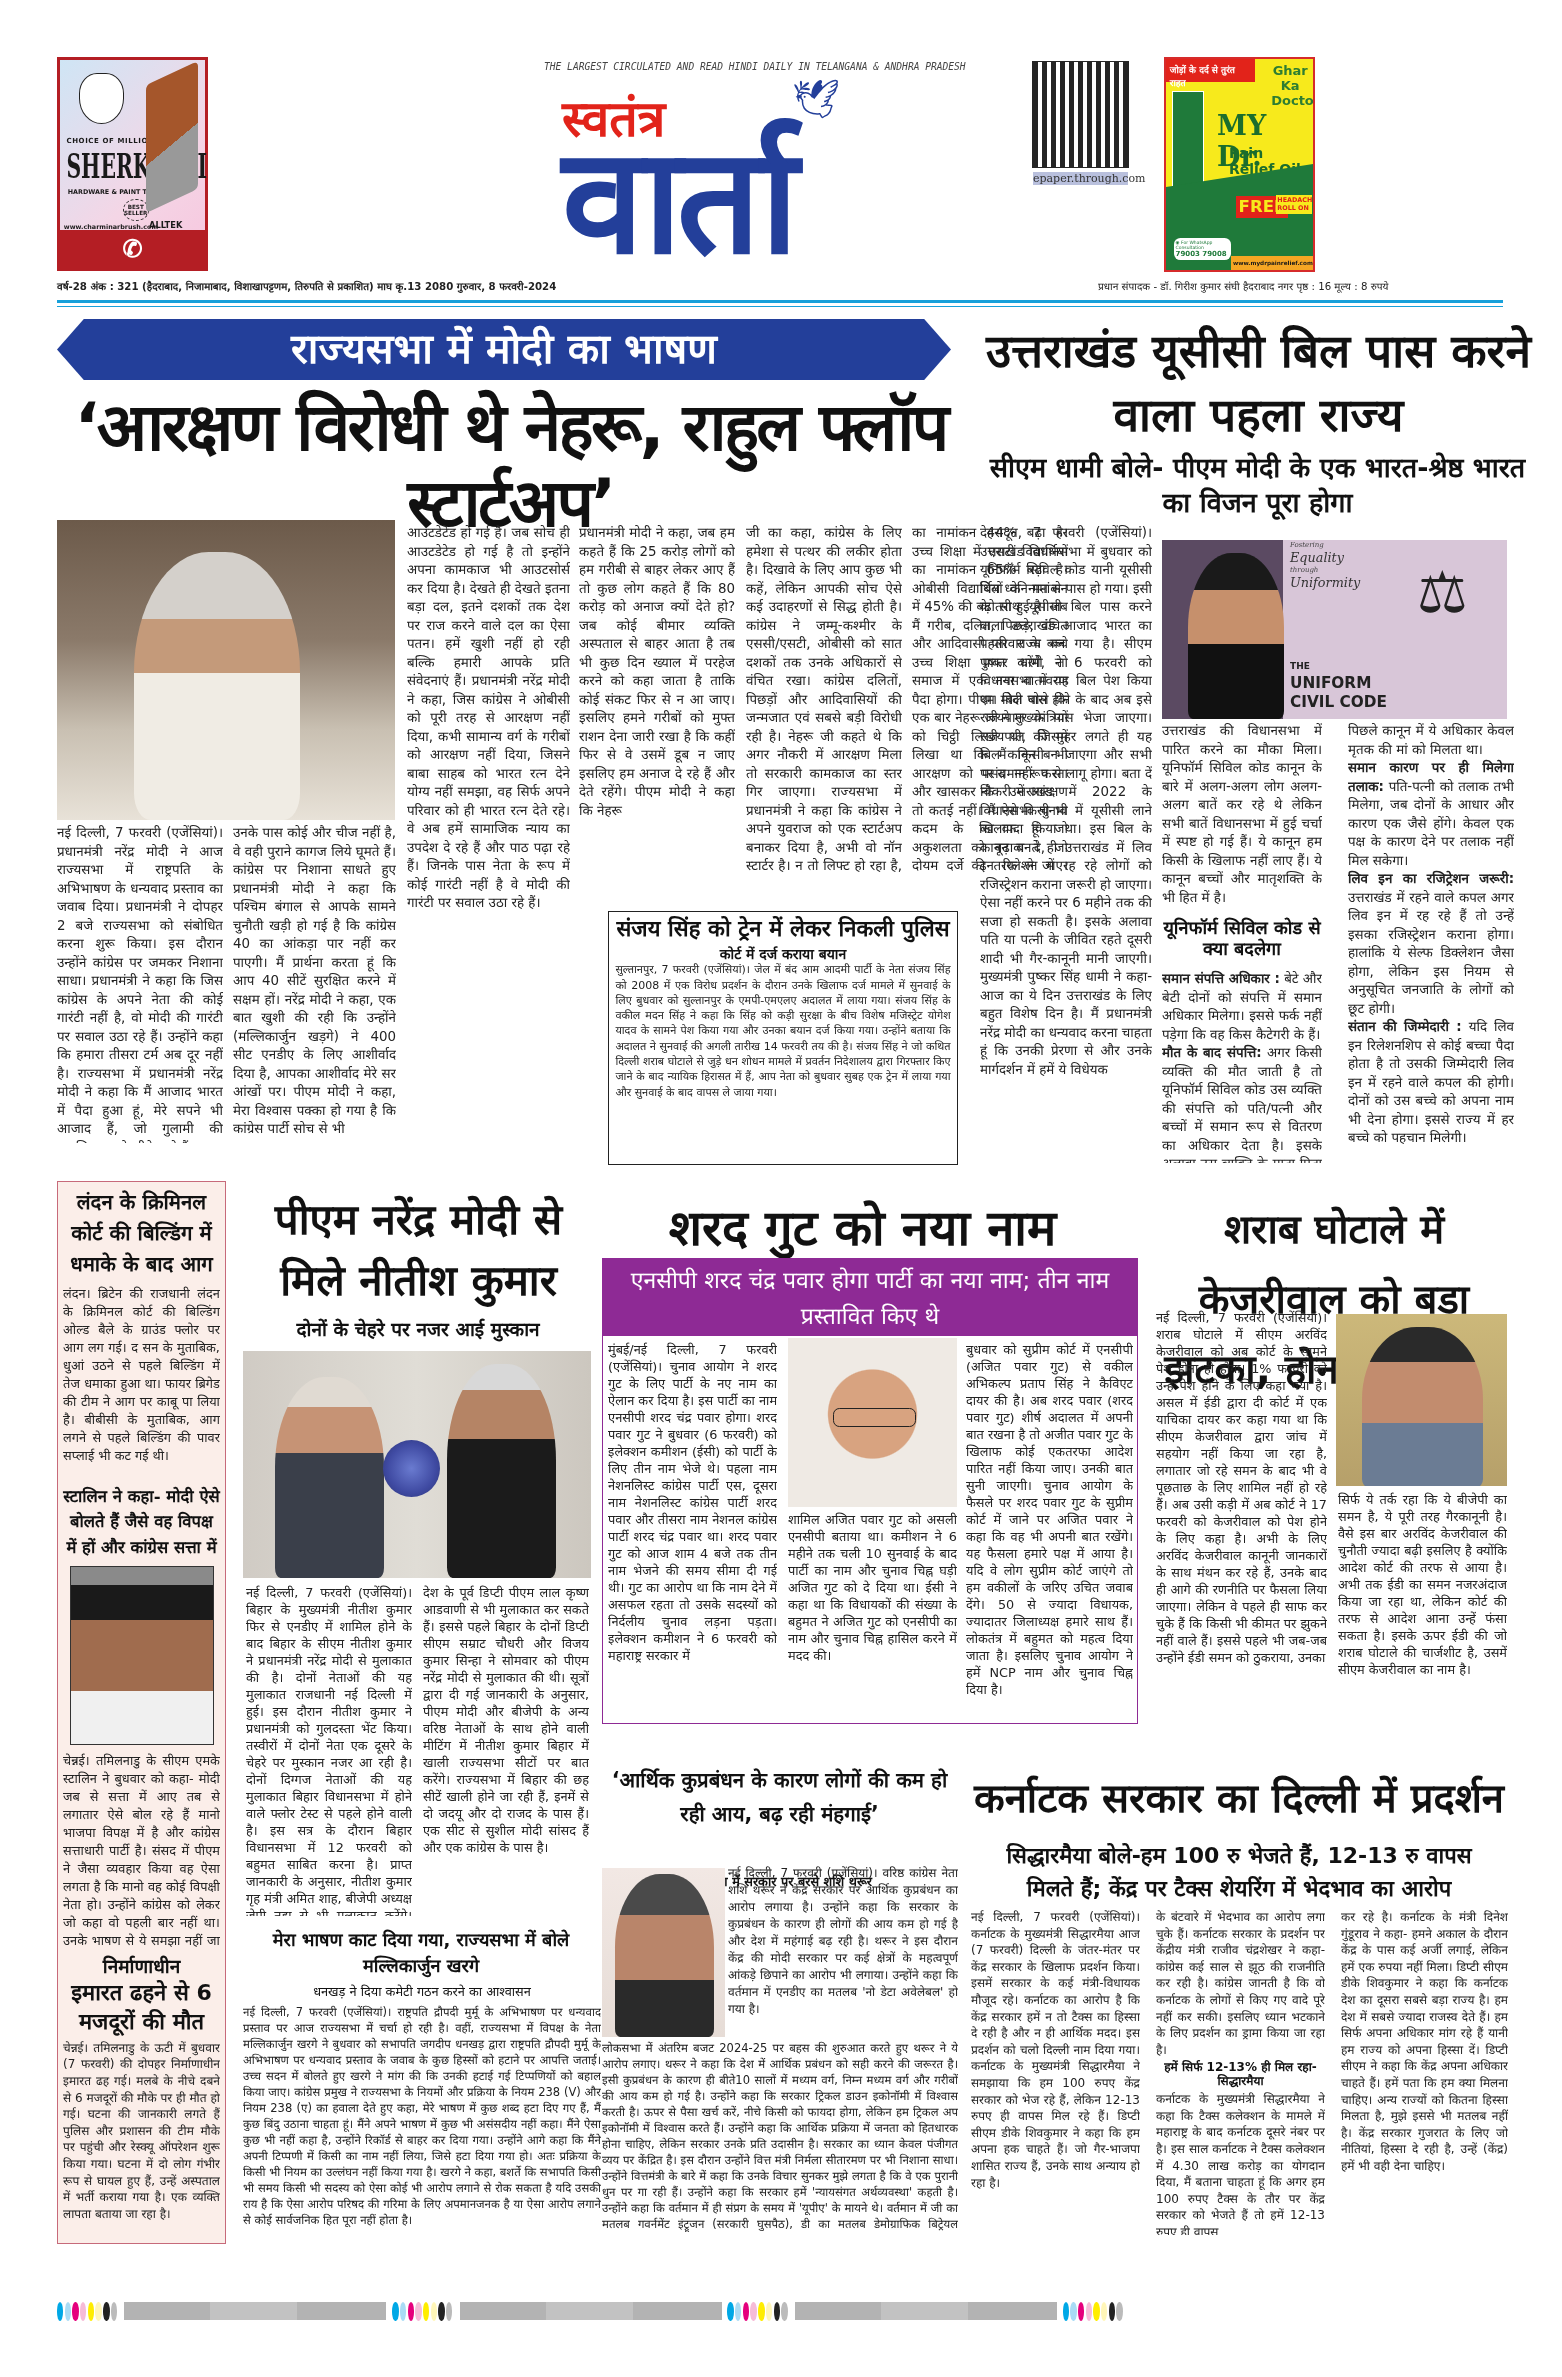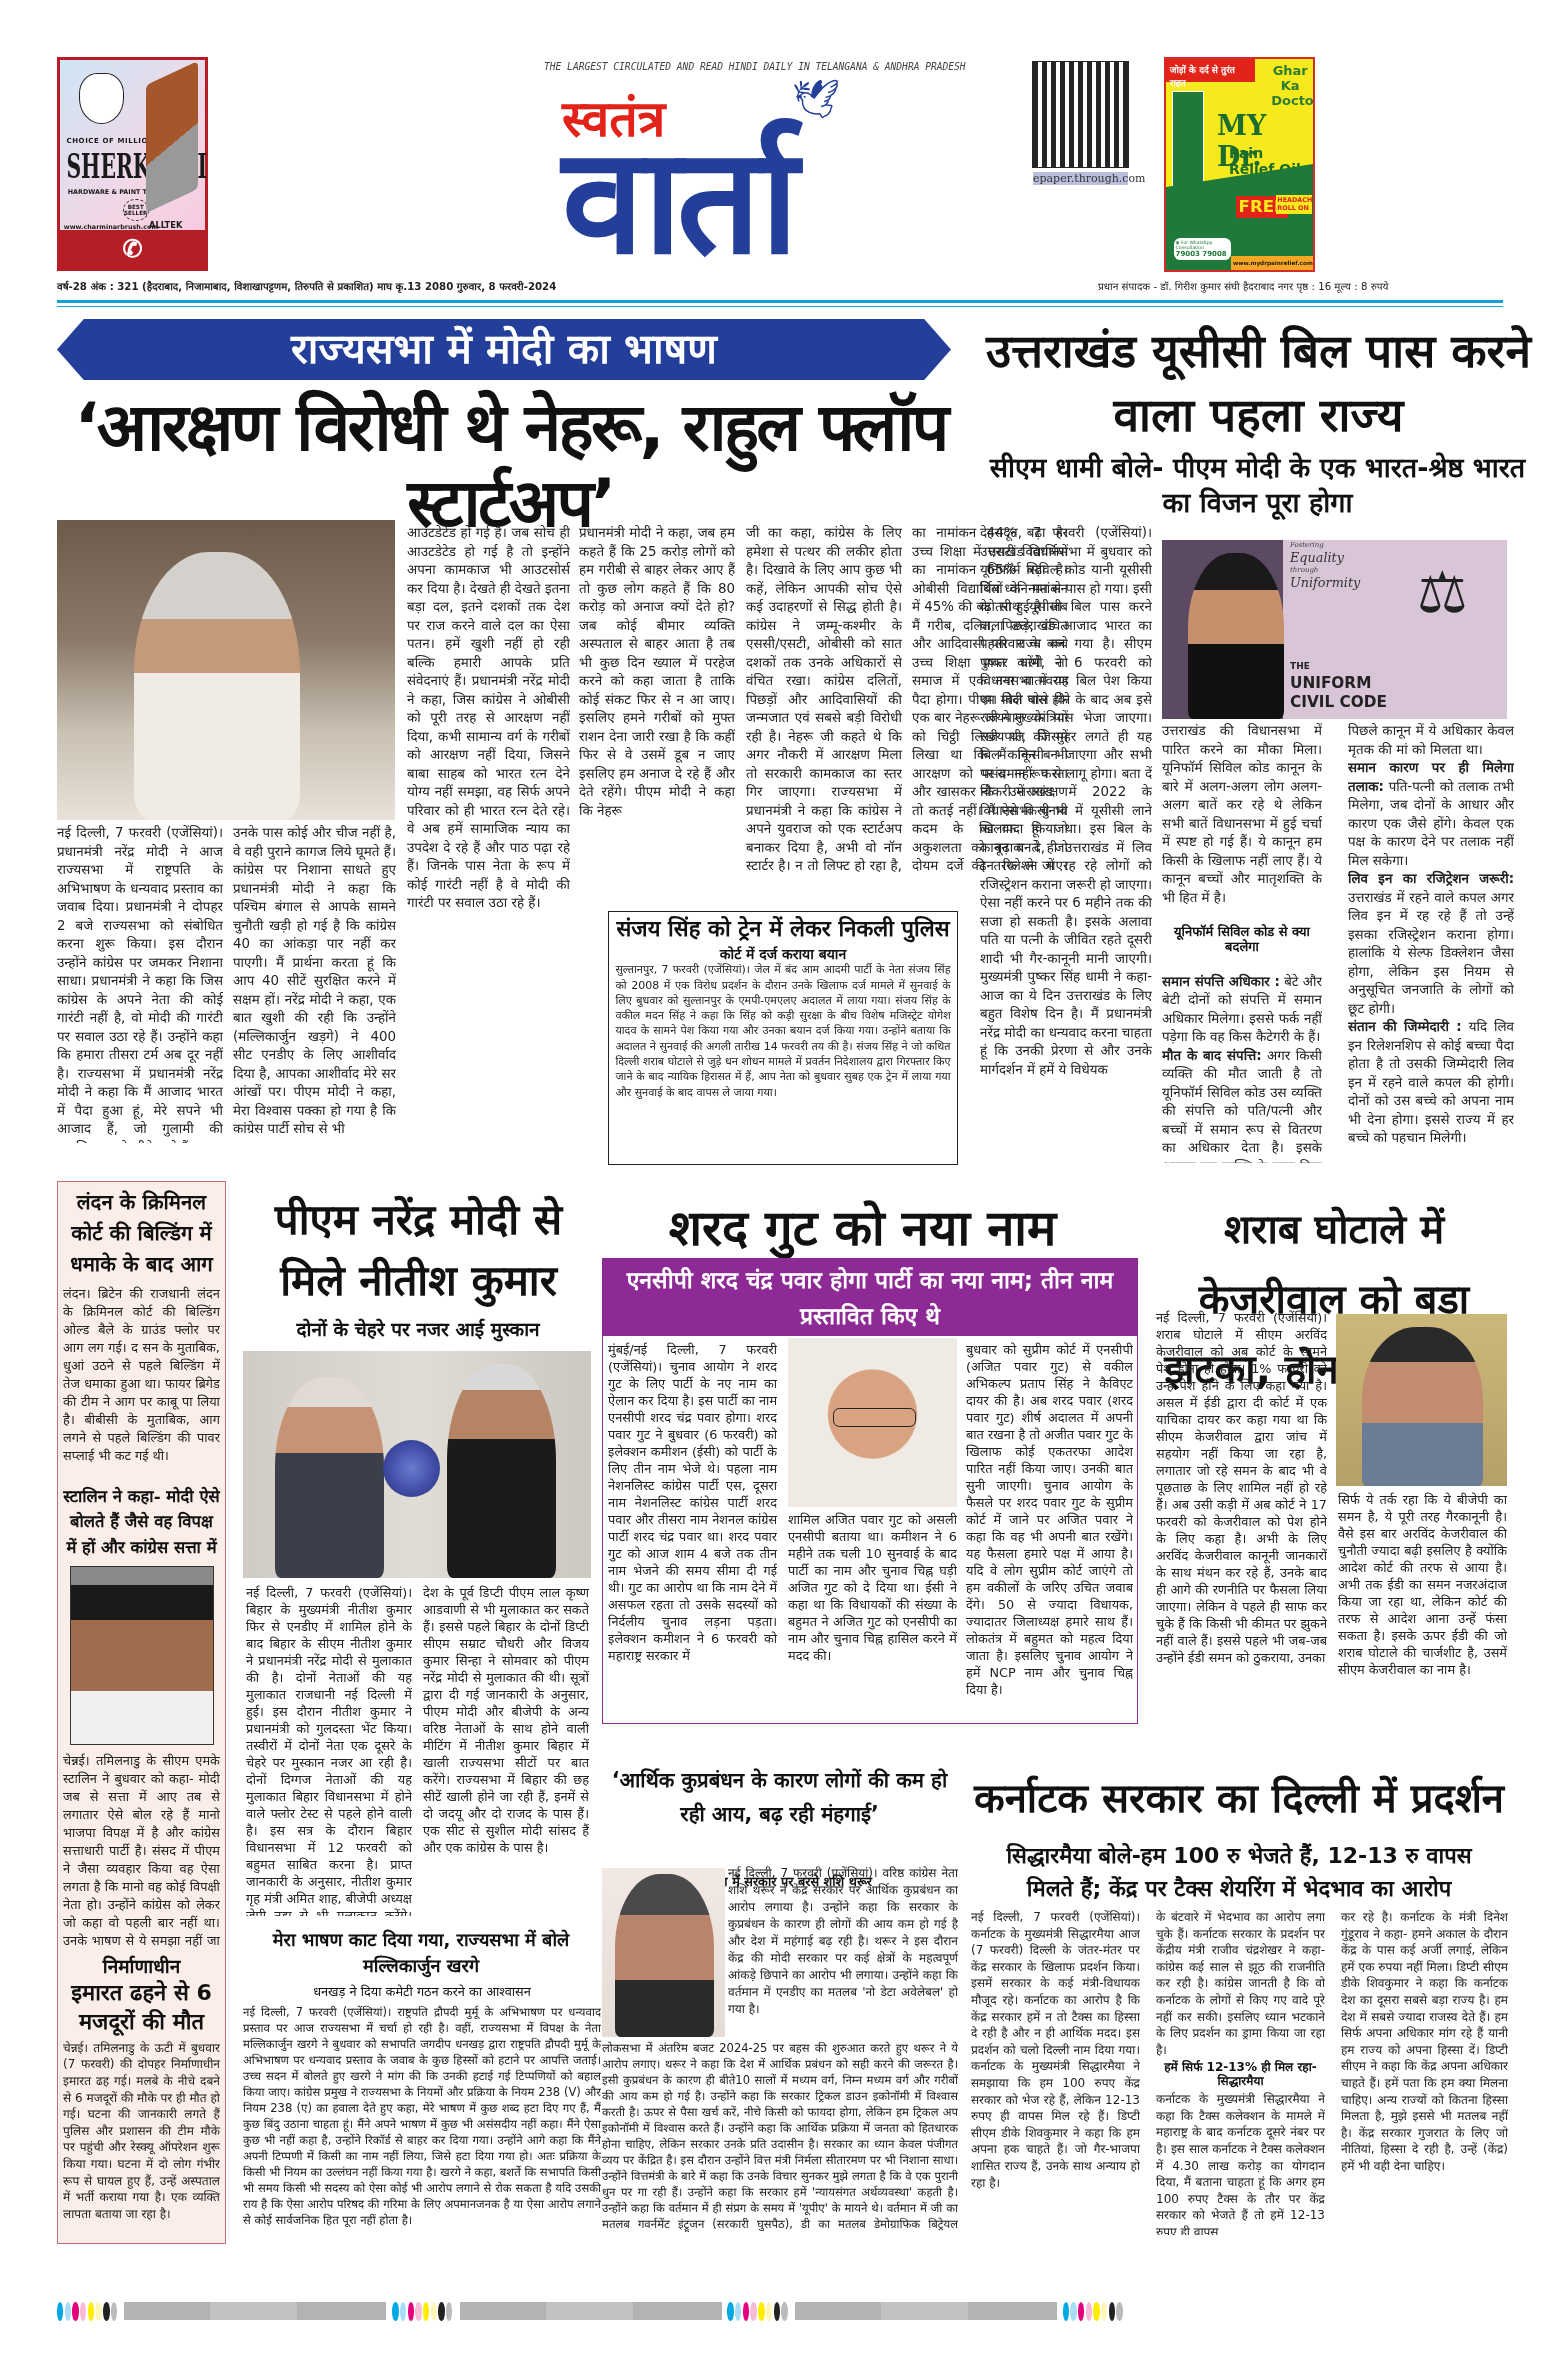--- a/index.html
+++ b/index.html
@@ -103,7 +103,7 @@
 </div>
 <div class="abs bodytext" style="left:1162px;top:722px;width:160px;height:441px;">
   <span>उत्तराखंड की विधानसभा में पारित करने का मौका मिला। यूनिफॉर्म सिविल कोड कानून के बारे में अलग-अलग लोग अलग-अलग बातें कर रहे थे लेकिन सभी बातें विधानसभा में हुई चर्चा में स्पष्ट हो गई हैं। ये कानून हम किसी के खिलाफ नहीं लाए हैं। ये कानून बच्चों और मातृशक्ति के भी हित में है।</span>
-  <div class="hl" style="font-size:13px;margin:18px 0;">यूनिफॉर्म सिविल कोड से क्या बदलेगा</div>
+  <div class="hl" style="font-size:18px;margin:11px 0;">यूनिफॉर्म सिविल कोड से क्या बदलेगा</div>
   <b>समान संपत्ति अधिकार :</b> <span>बेटे और बेटी दोनों को संपत्ति में समान अधिकार मिलेगा। इससे फर्क नहीं पड़ेगा कि वह किस कैटेगरी के हैं।</span><br>
   <b>मौत के बाद संपत्ति:</b> <span>अगर किसी व्यक्ति की मौत जाती है तो यूनिफॉर्म सिविल कोड उस व्यक्ति की संपत्ति को पति/पत्नी और बच्चों में समान रूप से वितरण का अधिकार देता है। इसके अलावा उस व्यक्ति के माता-पिता को भी संपत्ति में समान अधिकार मिलेगा।</span>
 </div>

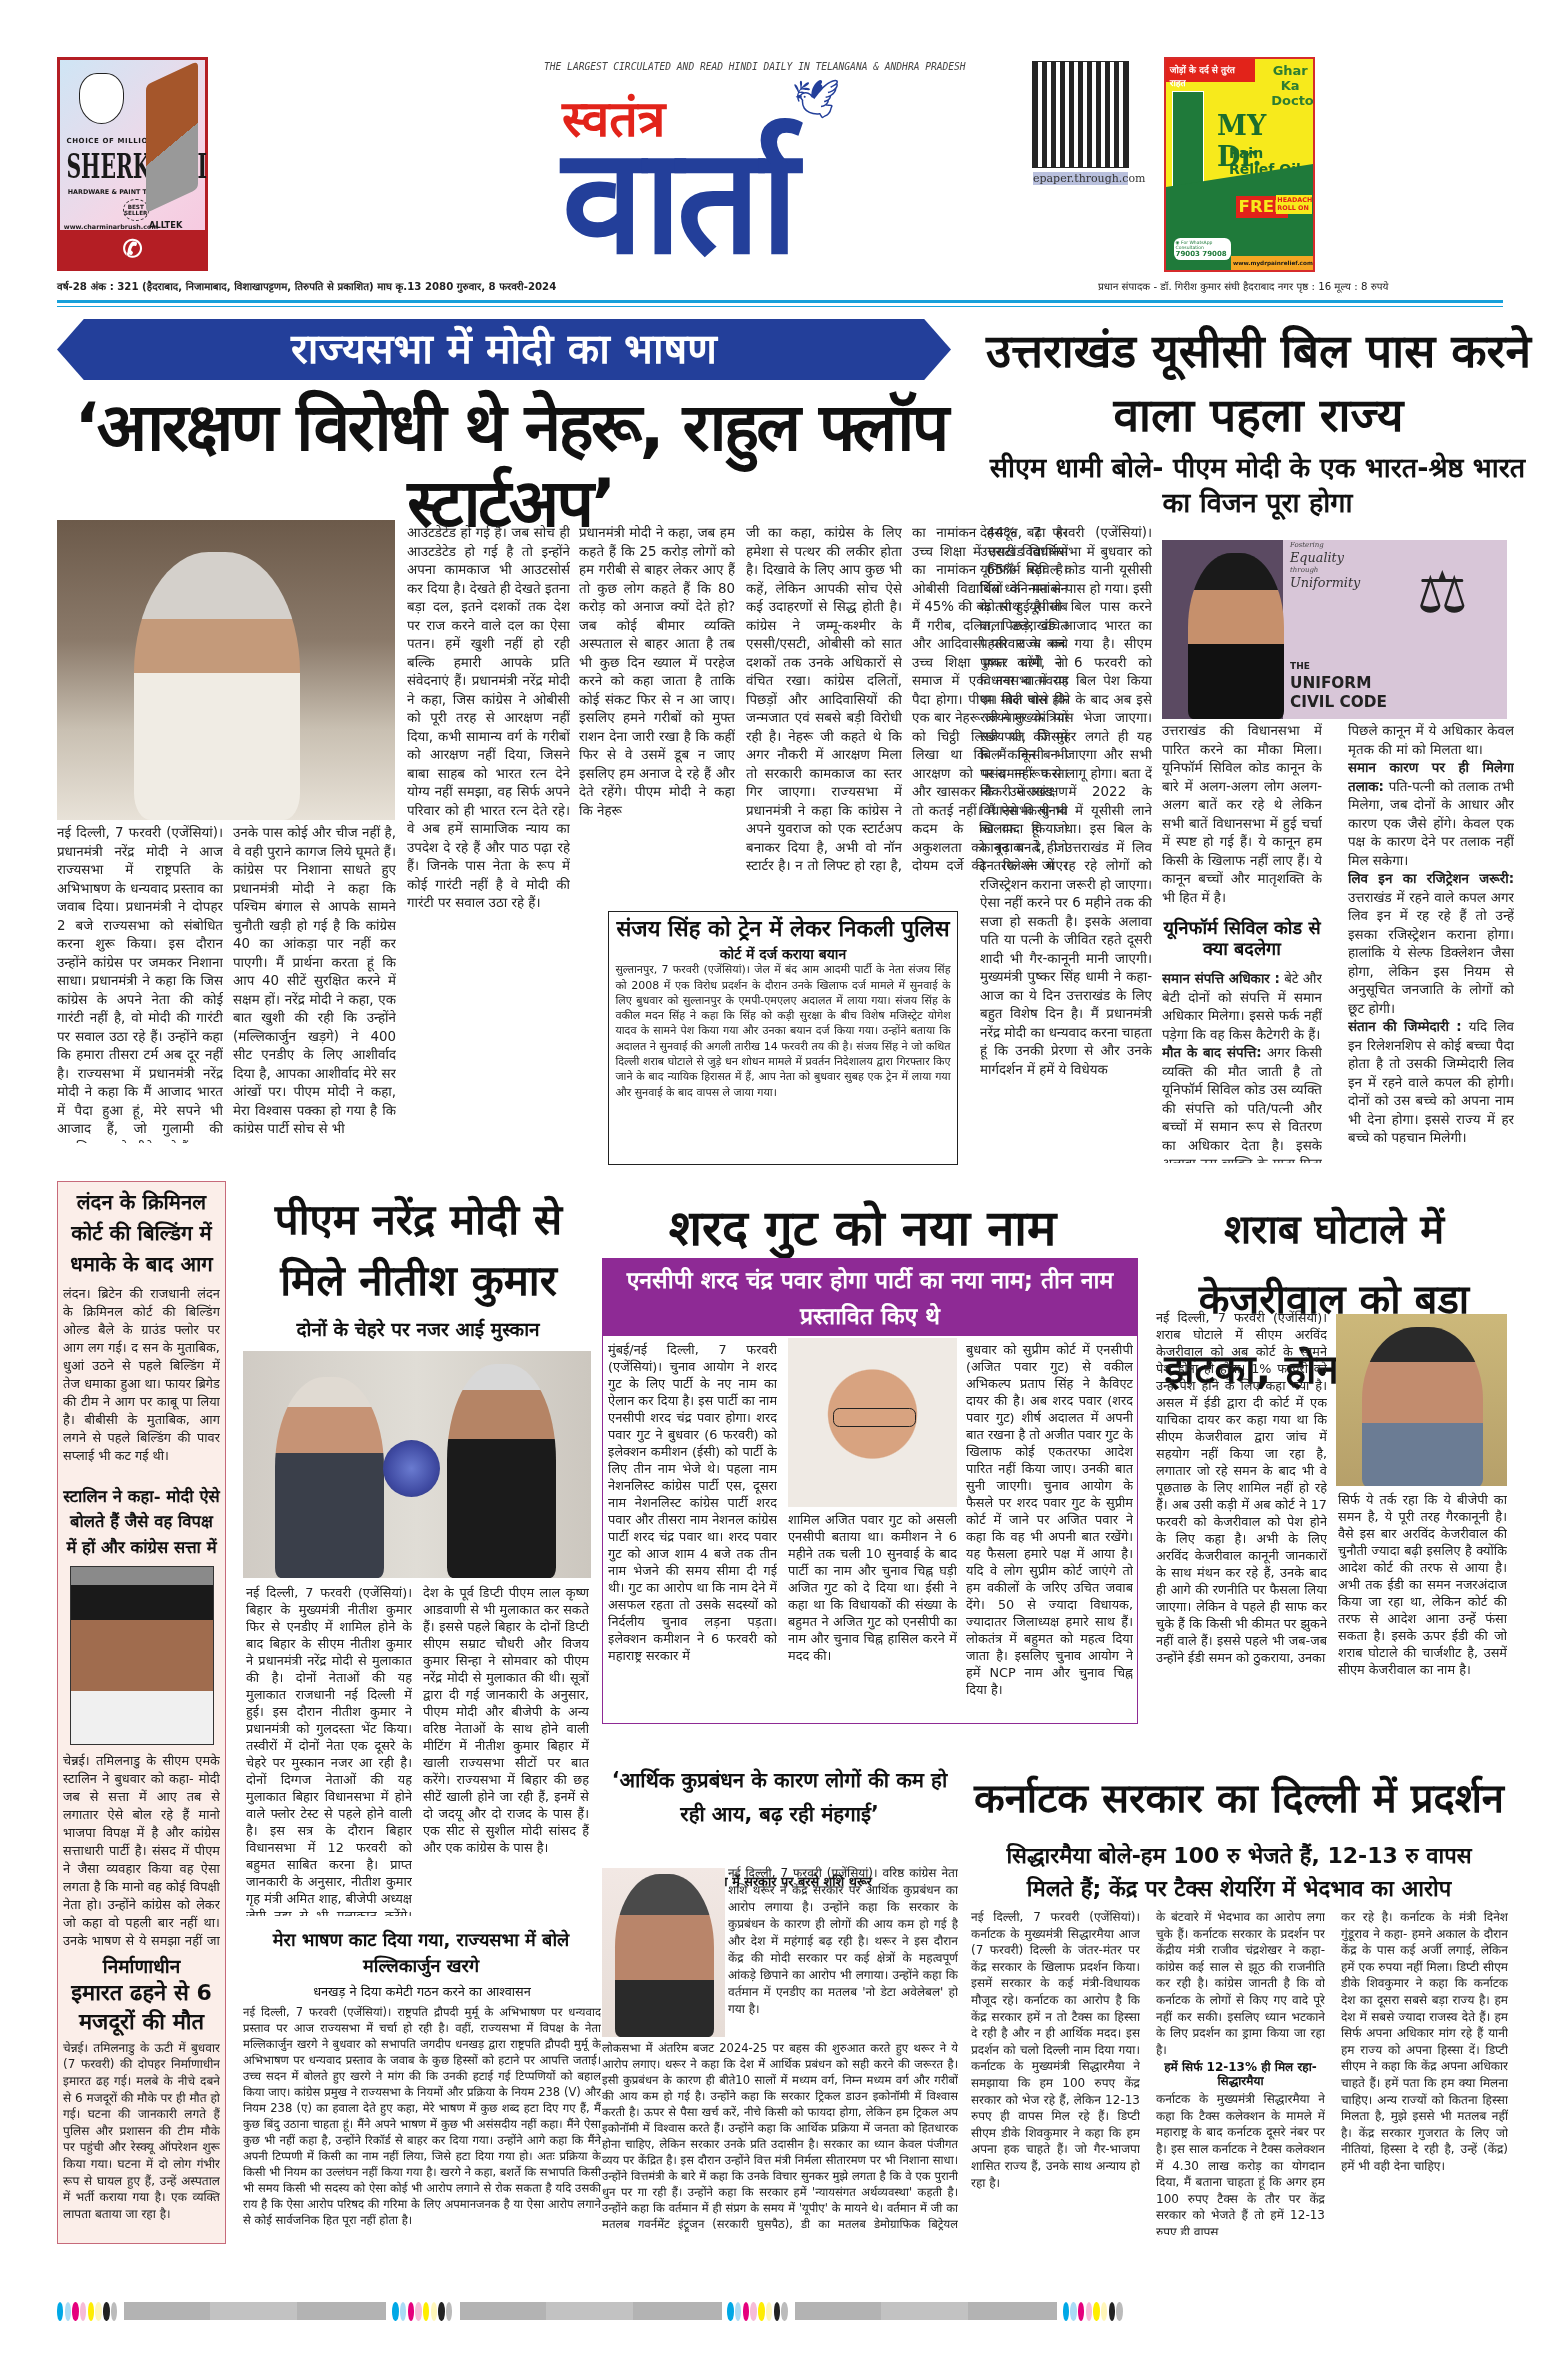--- a/index.html
+++ b/index.html
@@ -15,7 +15,7 @@
   .ad-right { left: 1164px; top: 57px; width: 151px; height: 215px; border: 2.6px solid #d62b2b; background: #f7ea1c; overflow:hidden; }
   .divider-blue { height: 3.2px; background: #17a0da; }
   .banner-blue { left: 57px; top: 319px; width: 894px; height: 61px; background: #233f9a; clip-path: polygon(3% 0,97% 0,100% 50%,97% 100%,3% 100%,0 50%); color:#fff; font-size:41px; font-weight:bold; text-align:center; line-height:61px; }
-  .purple-box { background:#8e2a95; color:#fff; font-weight:bold; text-align:center; }
+  .purple-box { background:#8e2a95; color:#fff; font-weight:normal; text-align:center; }
   .pinkbox { background:#fbeee9; border:1.3px solid #c76a7a; }
   .boxed { border: 1.3px solid #222; }
   .cmyk { display:inline-block; width:6.4px; height:19px; border-radius:50%; margin-right:1.3px; }

